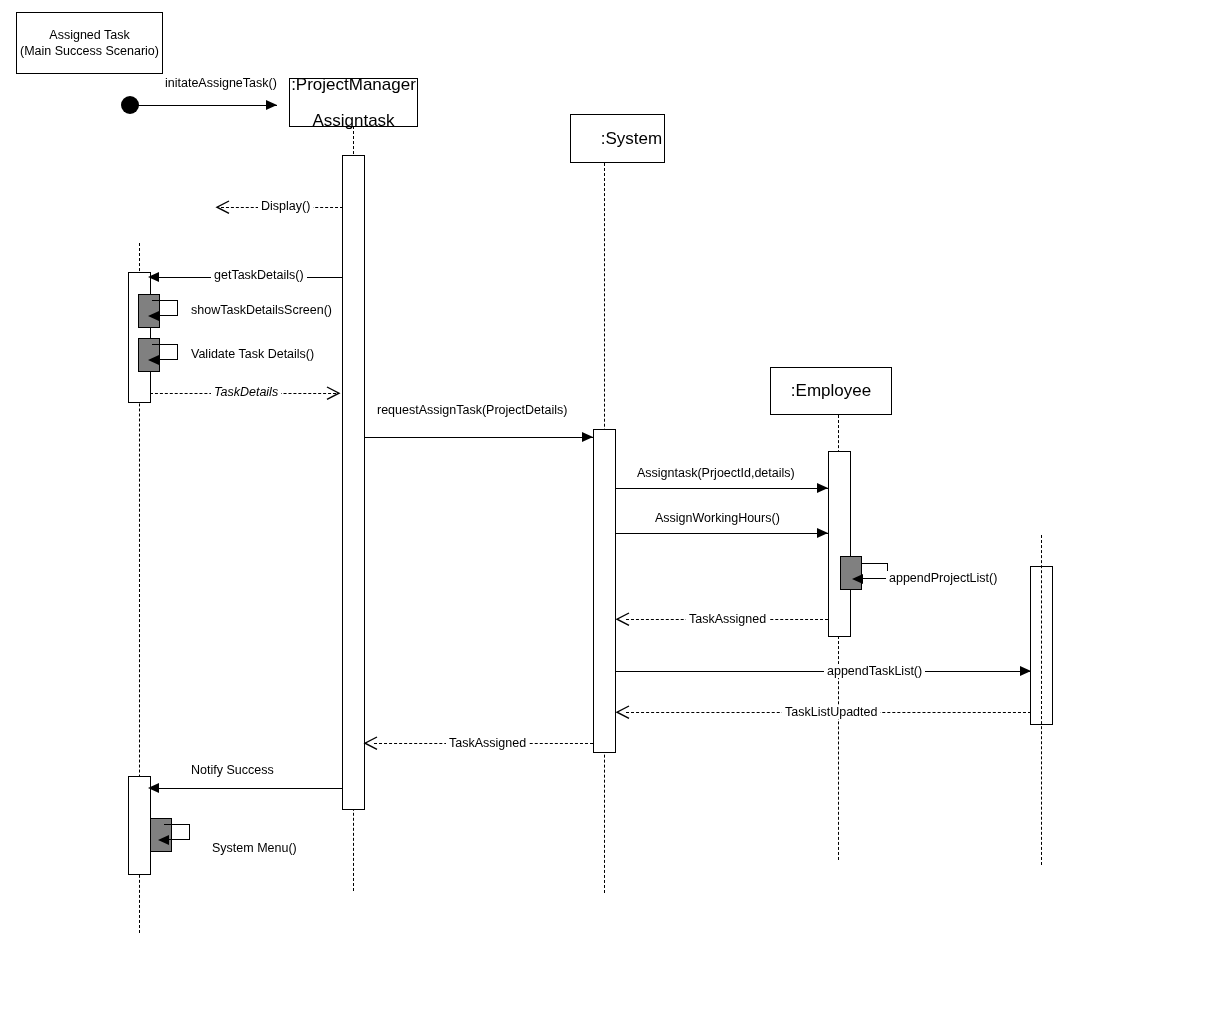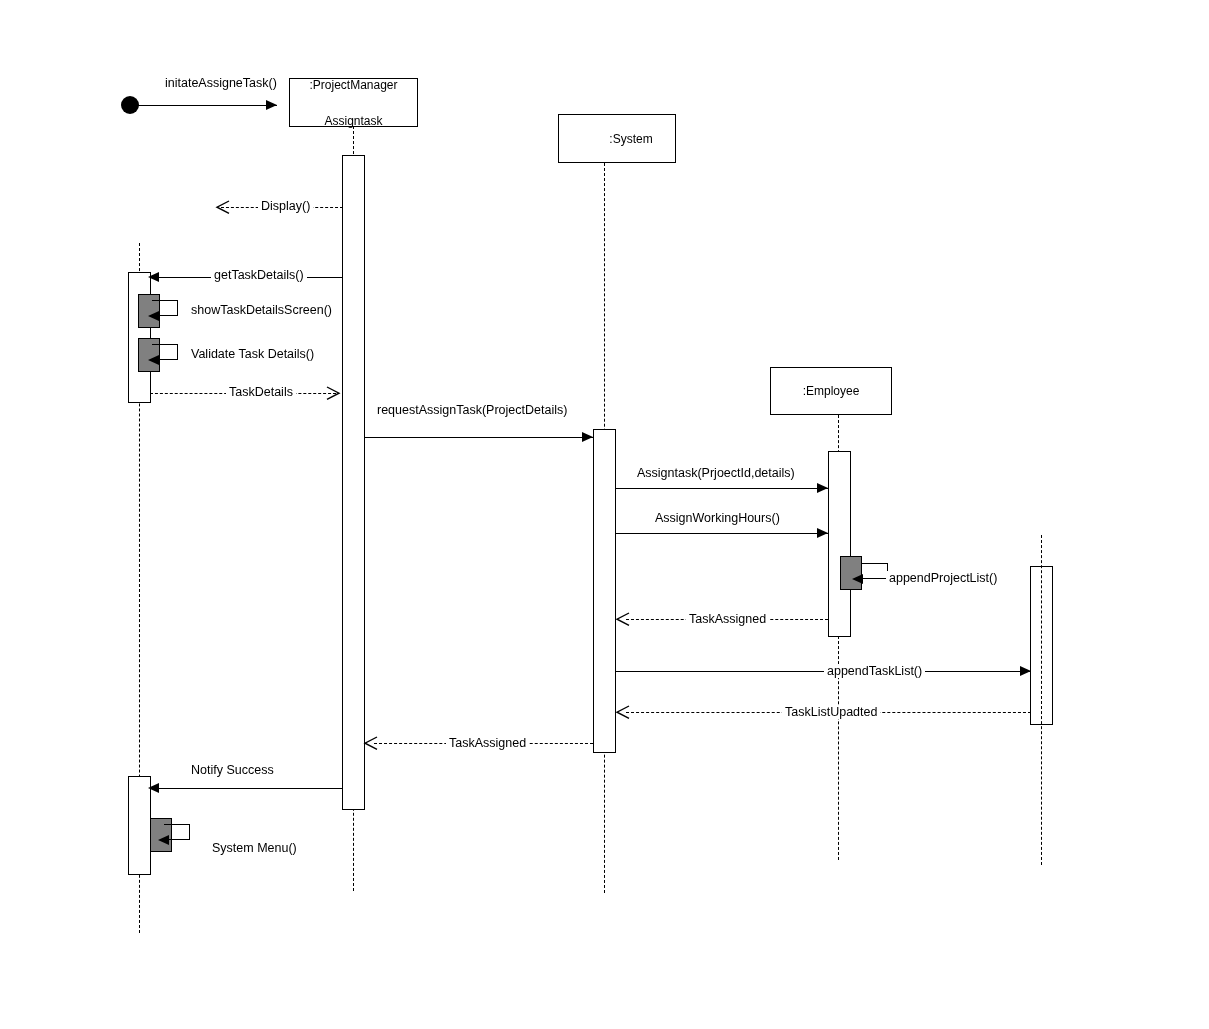--- a/index.html
+++ b/index.html
@@ -127,6 +127,10 @@
 
 <div id="diagram-root">
 
+  <div class="frame-title" style="left:16px; top:12px; width:147px; height:62px;">
+    <span>Assigned Task</span>
+    <span>(Main Success Scenario)</span>
+  </div>
 
   <div class="lifeline" style="left:139px; top:243px; height:690px;"></div>
   <div class="lifeline" style="left:353px; top:126px; height:765px;"></div>

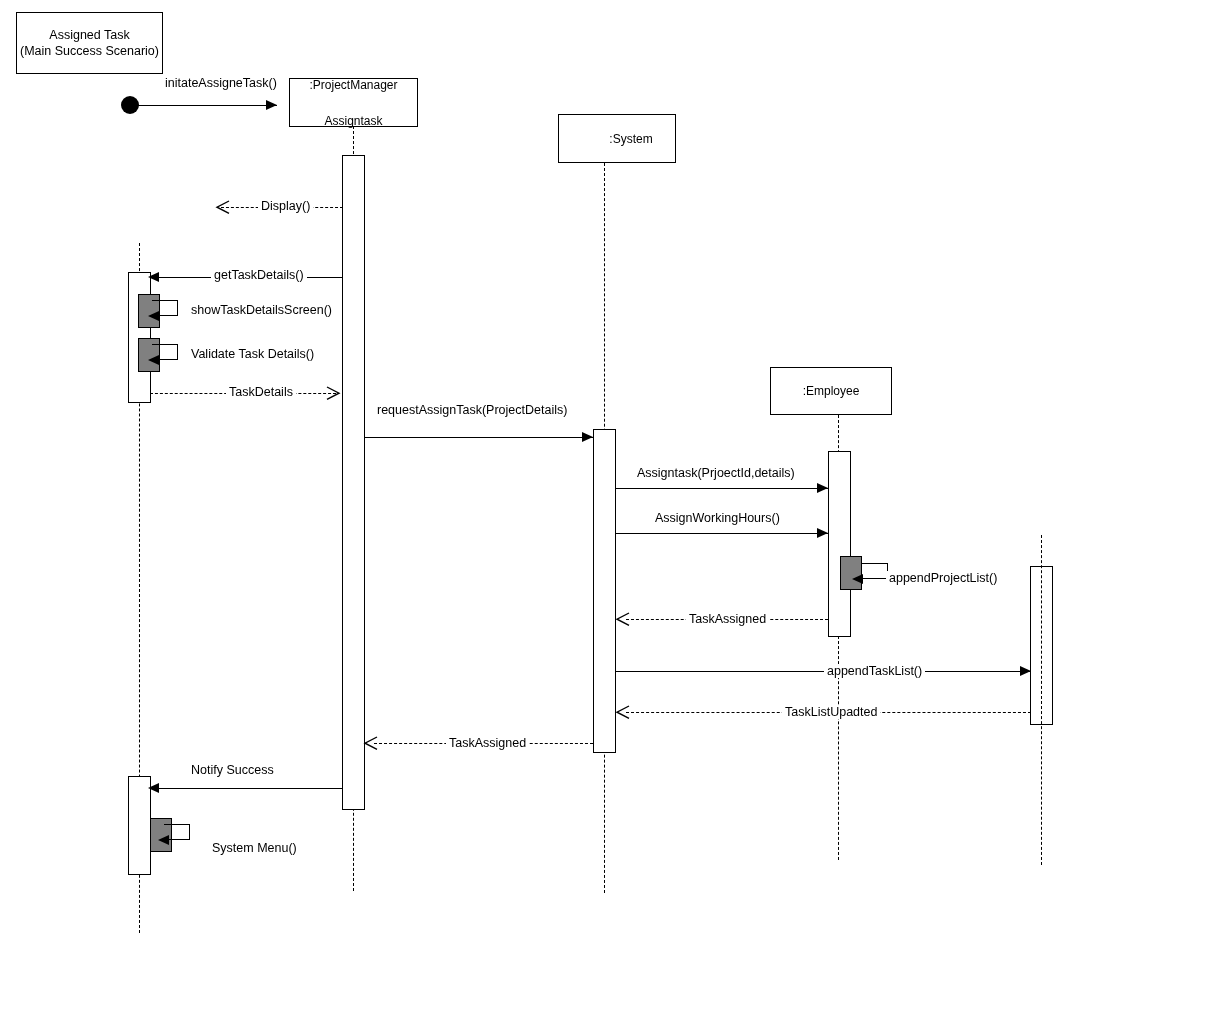--- a/index.html
+++ b/index.html
@@ -41,7 +41,7 @@
     flex-direction: column;
     align-items: center;
     justify-content: center;
-    font-size: 12px;
+    font-size: 17px;
     line-height: 16px;
     text-align: right;
     z-index: 5;

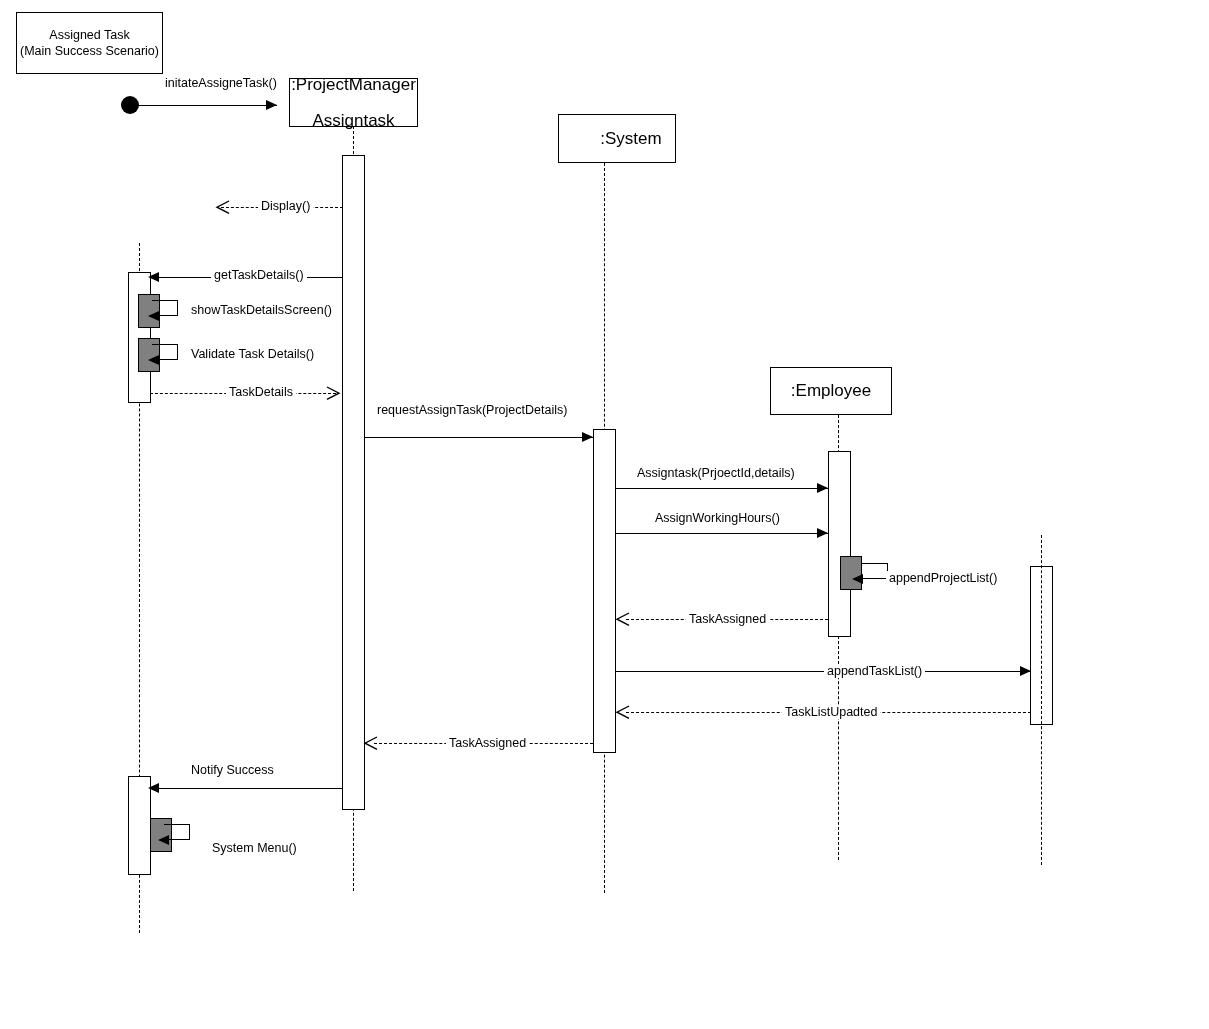--- a/index.html
+++ b/index.html
@@ -144,7 +144,7 @@
   </div>
 
 
-  <div class="obj-box" style="left:558px; top:114px; width:118px; height:49px;padding-left:28px;">
+  <div class="obj-box" style="left:570px; top:114px; width:95px; height:49px;padding-left:28px;">
     <span>:System</span>
   </div>
 

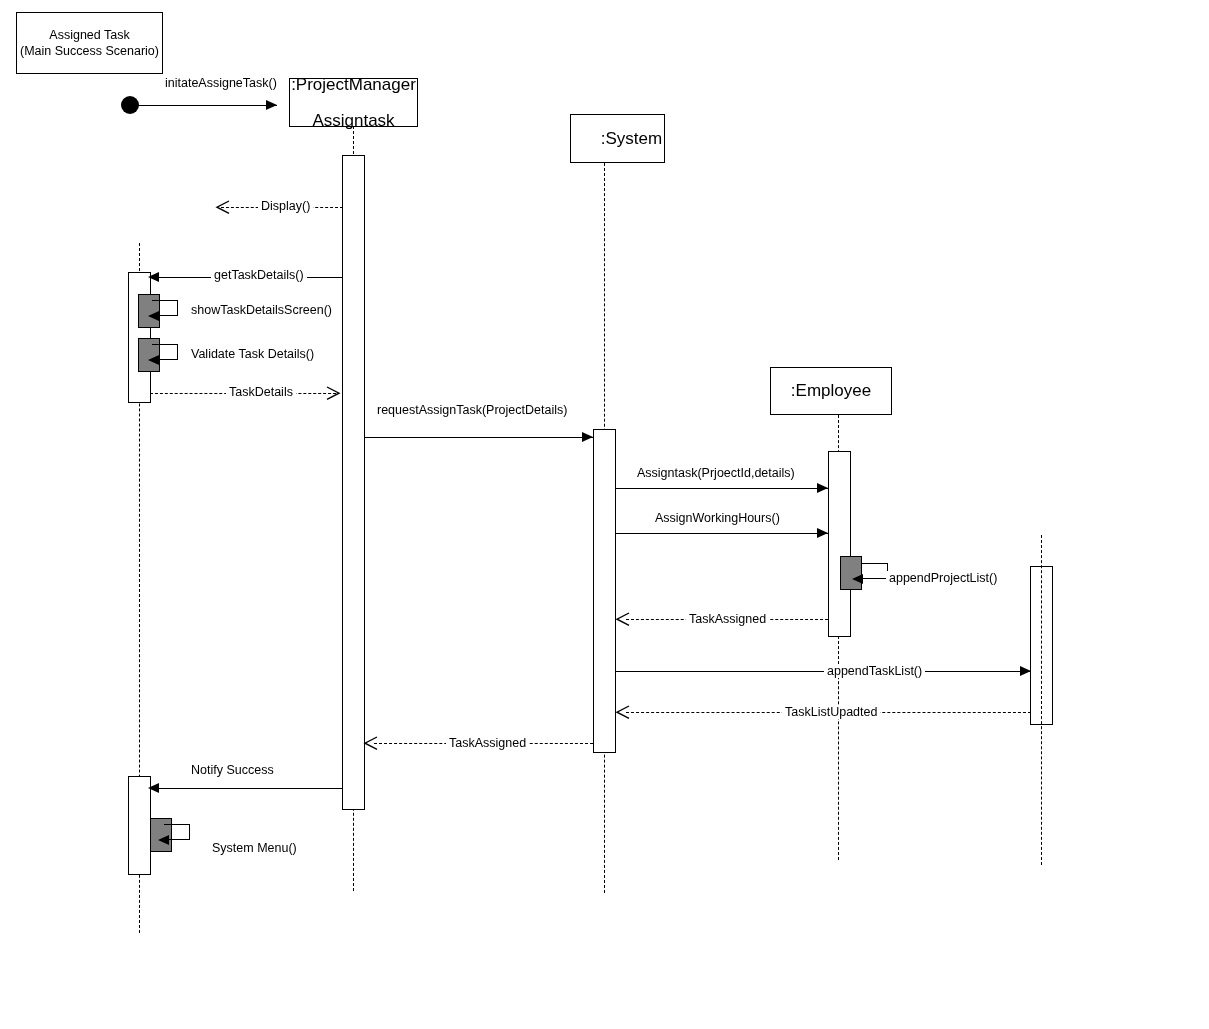--- a/index.html
+++ b/index.html
@@ -201,7 +201,7 @@
         <polyline points="1,0 13,6.2 1,12.4" fill="none" stroke="#000" stroke-width="1.4"></polyline>
       </svg>
   </div>
-  <div class="msg-label" style="left:226px; top:385px;">TaskDetails</div>
+  <div class="msg-label" style="left:211px; top:385px;font-style:italic;">TaskDetails</div>
 
   <div class="msg-line solid" style="left:364px; top:437px; width:229px;"></div>
   <div class="arrow-filled right" style="left:582px; top:431.5px;"></div>

